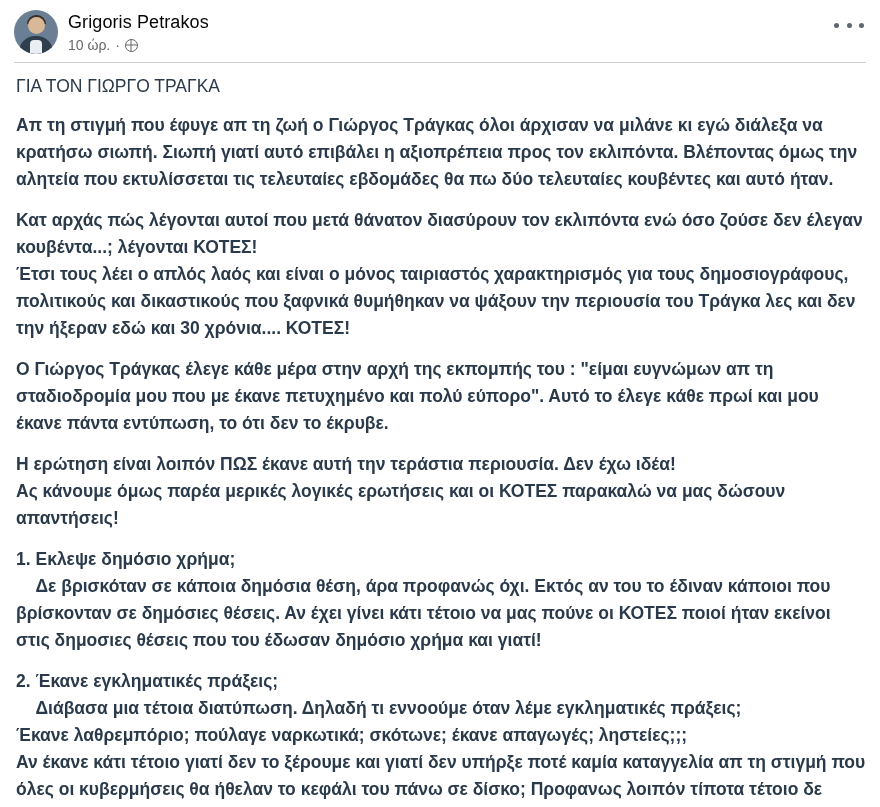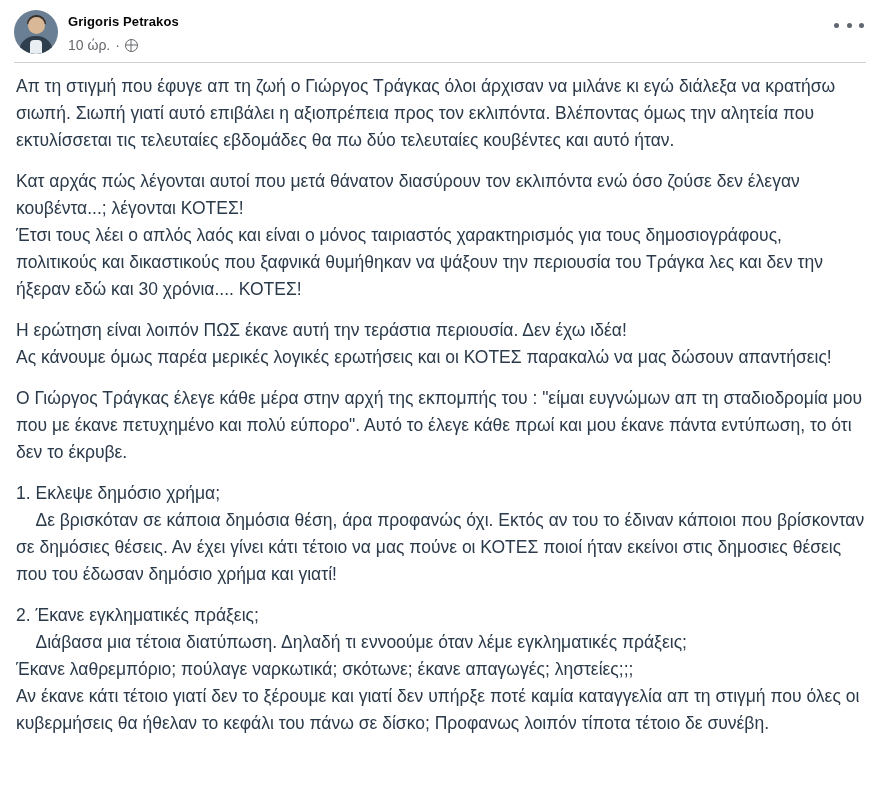--- a/index.html
+++ b/index.html
@@ -82,8 +82,8 @@
     padding-top: 1px;
   }
   .author {
-    font-size: 13px;
-    font-weight: bold;
+    font-size: 18px;
+    font-weight: normal;
     color: #050505;
     line-height: 22px;
     letter-spacing: .1px;

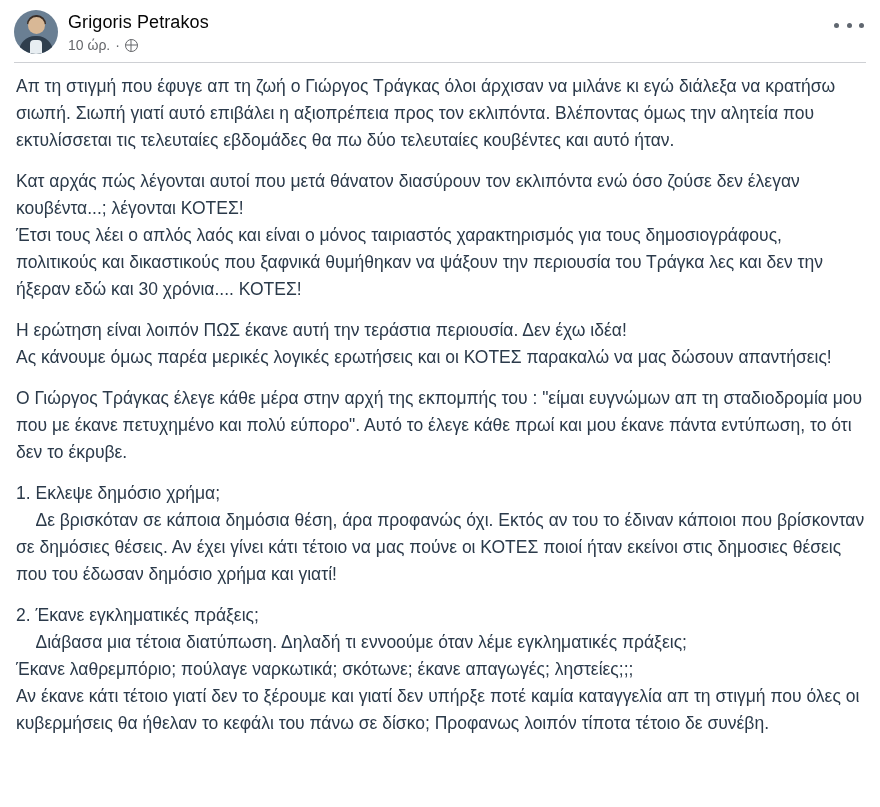--- a/index.html
+++ b/index.html
@@ -202,6 +202,7 @@
   <div class="divider"></div>
 
   <div class="post-body">
+    <div class="post-title">ΓΙΑ ΤΟΝ ΓΙΩΡΓΟ ΤΡΑΓΚΑ</div>
     <p>Απ τη στιγμή που έφυγε απ τη ζωή ο Γιώργος Τράγκας όλοι άρχισαν να μιλάνε κι εγώ διάλεξα να κρατήσω σιωπή. Σιωπή γιατί αυτό επιβάλει η αξιοπρέπεια προς τον εκλιπόντα. Βλέποντας όμως την αλητεία που εκτυλίσσεται τις τελευταίες εβδομάδες θα πω δύο τελευταίες κουβέντες και αυτό ήταν.</p>
     <p>Κατ αρχάς πώς λέγονται αυτοί που μετά θάνατον διασύρουν τον εκλιπόντα ενώ όσο ζούσε δεν έλεγαν κουβέντα...; λέγονται ΚΟΤΕΣ!
 Έτσι τους λέει ο απλός λαός και είναι ο μόνος ταιριαστός χαρακτηρισμός για τους δημοσιογράφους, πολιτικούς και δικαστικούς που ξαφνικά θυμήθηκαν να ψάξουν την περιουσία του Τράγκα λες και δεν την ήξεραν εδώ και 30 χρόνια.... ΚΟΤΕΣ!</p>

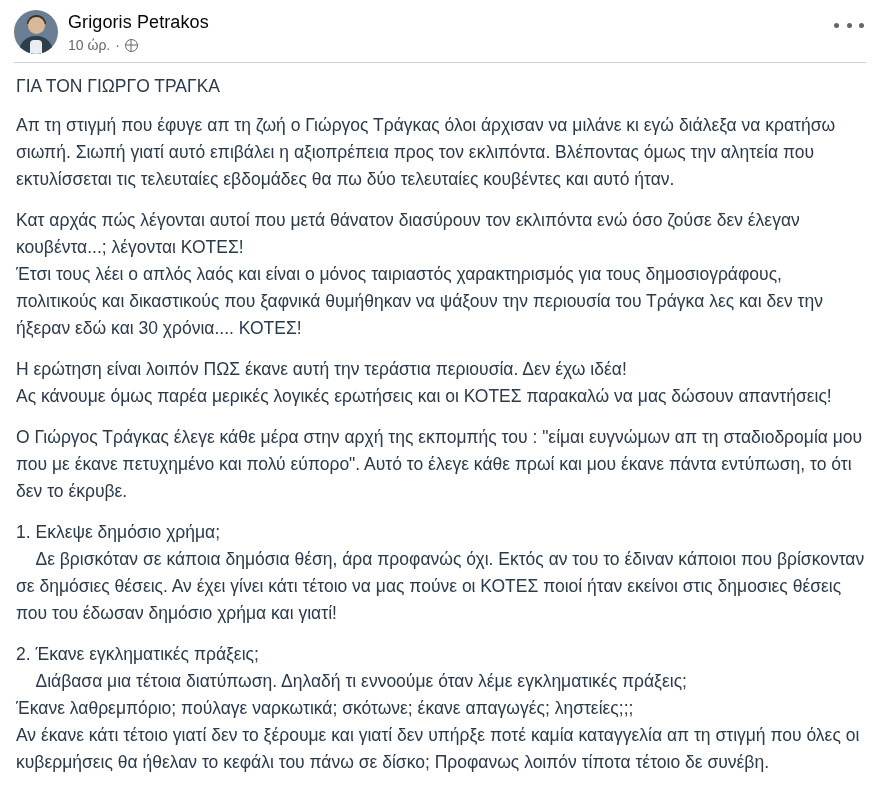--- a/index.html
+++ b/index.html
@@ -161,6 +161,7 @@
   .post-body p {
     margin: 0 0 14px 0;
     white-space: pre-wrap;
+    font-weight: bold;
   }
   .post-body p.tight {
     margin-bottom: 16px;

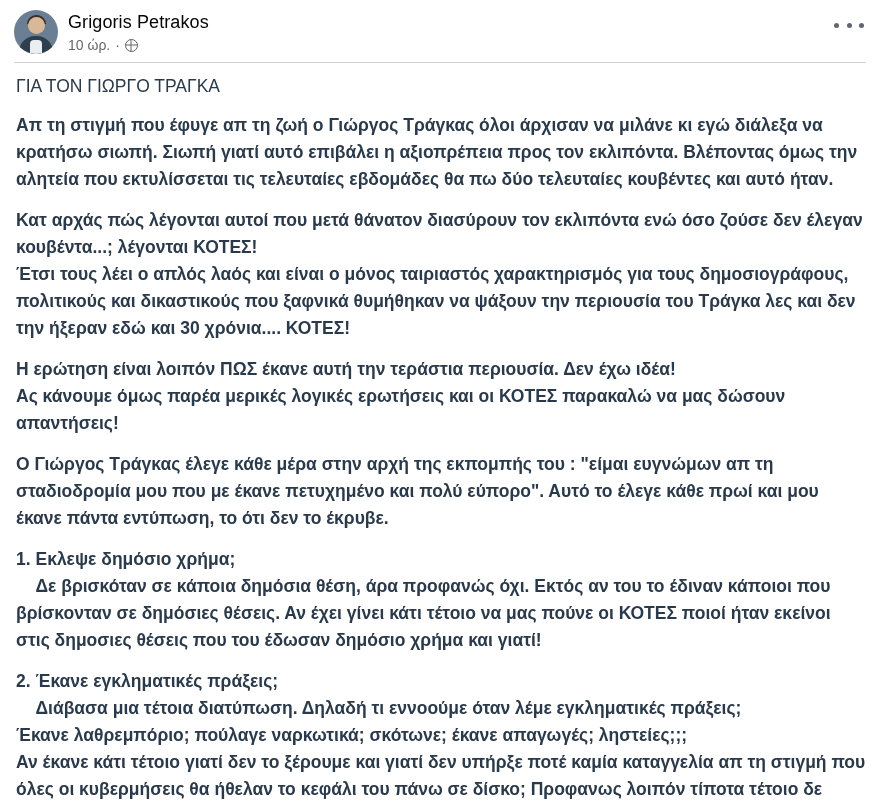--- a/index.html
+++ b/index.html
@@ -207,9 +207,9 @@
     <p>Απ τη στιγμή που έφυγε απ τη ζωή ο Γιώργος Τράγκας όλοι άρχισαν να μιλάνε κι εγώ διάλεξα να κρατήσω σιωπή. Σιωπή γιατί αυτό επιβάλει η αξιοπρέπεια προς τον εκλιπόντα. Βλέποντας όμως την αλητεία που εκτυλίσσεται τις τελευταίες εβδομάδες θα πω δύο τελευταίες κουβέντες και αυτό ήταν.</p>
     <p>Κατ αρχάς πώς λέγονται αυτοί που μετά θάνατον διασύρουν τον εκλιπόντα ενώ όσο ζούσε δεν έλεγαν κουβέντα...; λέγονται ΚΟΤΕΣ!
 Έτσι τους λέει ο απλός λαός και είναι ο μόνος ταιριαστός χαρακτηρισμός για τους δημοσιογράφους, πολιτικούς και δικαστικούς που ξαφνικά θυμήθηκαν να ψάξουν την περιουσία του Τράγκα λες και δεν την ήξεραν εδώ και 30 χρόνια.... ΚΟΤΕΣ!</p>
+    <p>Ο Γιώργος Τράγκας έλεγε κάθε μέρα στην αρχή της εκπομπής του : "είμαι ευγνώμων απ τη σταδιοδρομία μου που με έκανε πετυχημένο και πολύ εύπορο". Αυτό το έλεγε κάθε πρωί και μου έκανε πάντα εντύπωση, το ότι δεν το έκρυβε.</p>
     <p>Η ερώτηση είναι λοιπόν ΠΩΣ έκανε αυτή την τεράστια περιουσία. Δεν έχω ιδέα!
 Ας κάνουμε όμως παρέα μερικές λογικές ερωτήσεις και οι ΚΟΤΕΣ παρακαλώ να μας δώσουν απαντήσεις!</p>
-    <p>Ο Γιώργος Τράγκας έλεγε κάθε μέρα στην αρχή της εκπομπής του : "είμαι ευγνώμων απ τη σταδιοδρομία μου που με έκανε πετυχημένο και πολύ εύπορο". Αυτό το έλεγε κάθε πρωί και μου έκανε πάντα εντύπωση, το ότι δεν το έκρυβε.</p>
     <p>1. Εκλεψε δημόσιο χρήμα;
     Δε βρισκόταν σε κάποια δημόσια θέση, άρα προφανώς όχι. Εκτός αν του το έδιναν κάποιοι που βρίσκονταν σε δημόσιες θέσεις. Αν έχει γίνει κάτι τέτοιο να μας πούνε οι ΚΟΤΕΣ ποιοί ήταν εκείνοι στις δημοσιες θέσεις που του έδωσαν δημόσιο χρήμα και γιατί!</p>
     <p class="tight">2. Έκανε εγκληματικές πράξεις;

